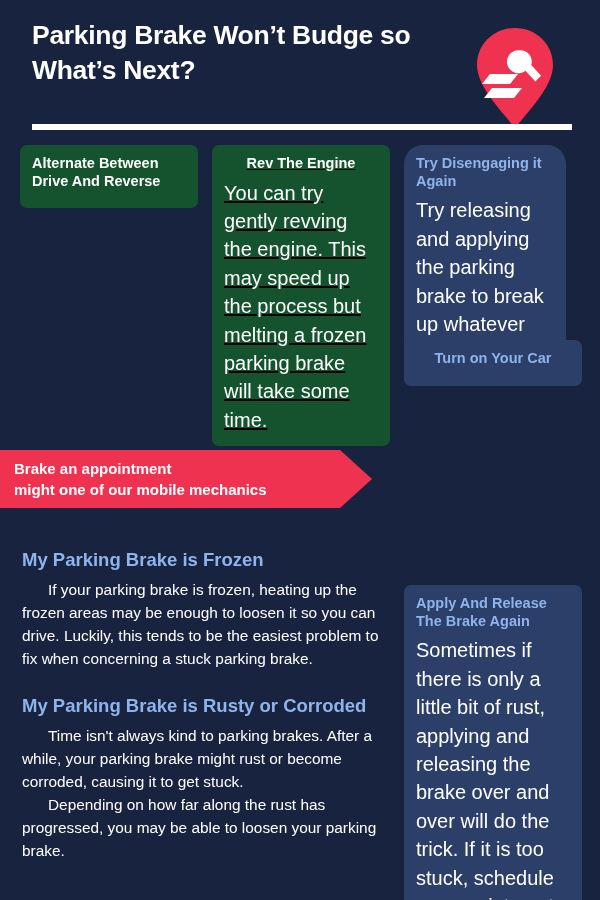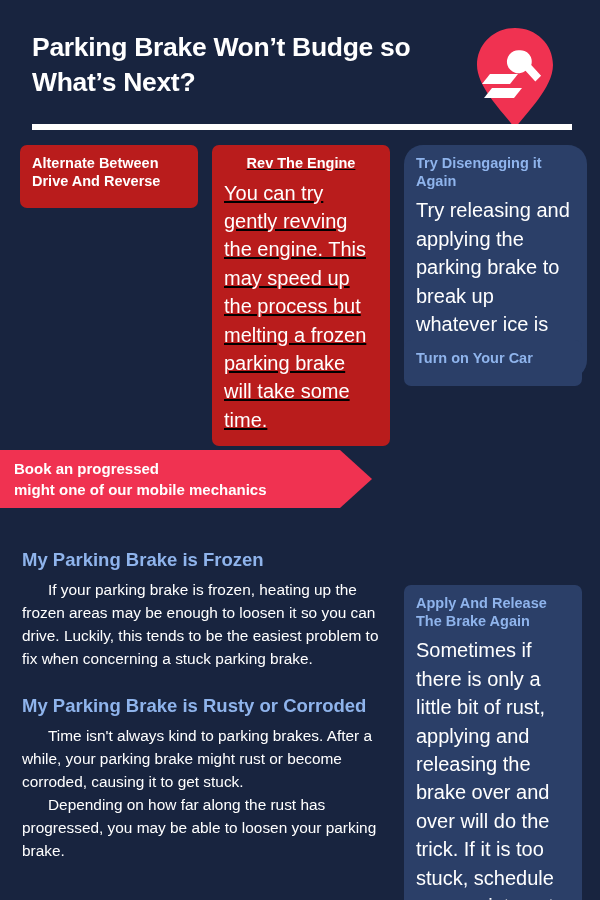--- a/index.html
+++ b/index.html
@@ -26,7 +26,7 @@
     position: absolute;
     left: 0; top: 0;
     width: 600px;
-    padding: 30px 22px 0 32px;
+    padding: 18px 22px 0 32px;
     box-sizing: border-box;
   }
   .title {

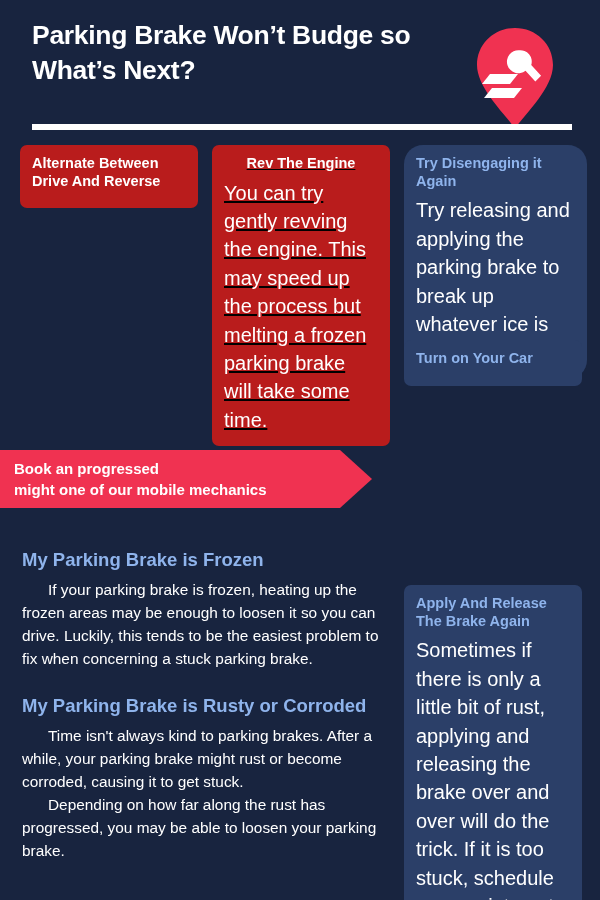--- a/index.html
+++ b/index.html
@@ -62,7 +62,7 @@
     padding: 10px 12px 12px 12px;
   }
   .card-blue {
-    background: #b91c1c;
+    background: #14532d;
   }
   .card-navy {
     background: #2b3f68;

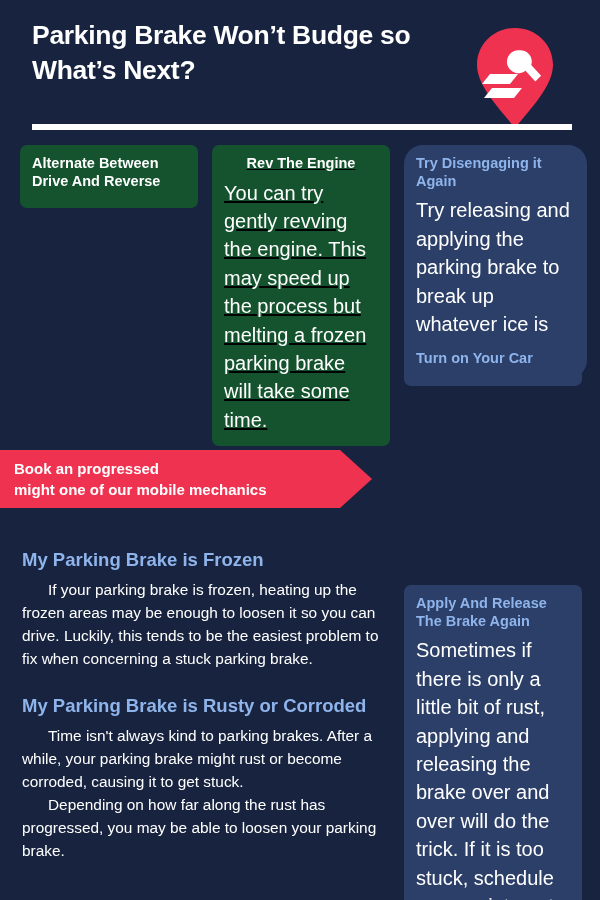--- a/index.html
+++ b/index.html
@@ -90,7 +90,7 @@
 
   #card-alternate { left: 20px;  top: 145px; width: 178px; }
   #card-rev       { left: 212px; top: 145px; width: 178px; text-decoration: underline; }
-  #card-try       { left: 404px; top: 145px; width: 183px; border-radius: 19px; }
+  #card-try       { left: 404px; top: 145px; width: 162px; border-radius: 19px; }
   #card-turn      { left: 404px; top: 340px; width: 178px; }
   #card-apply     { left: 404px; top: 585px; width: 178px; }
 

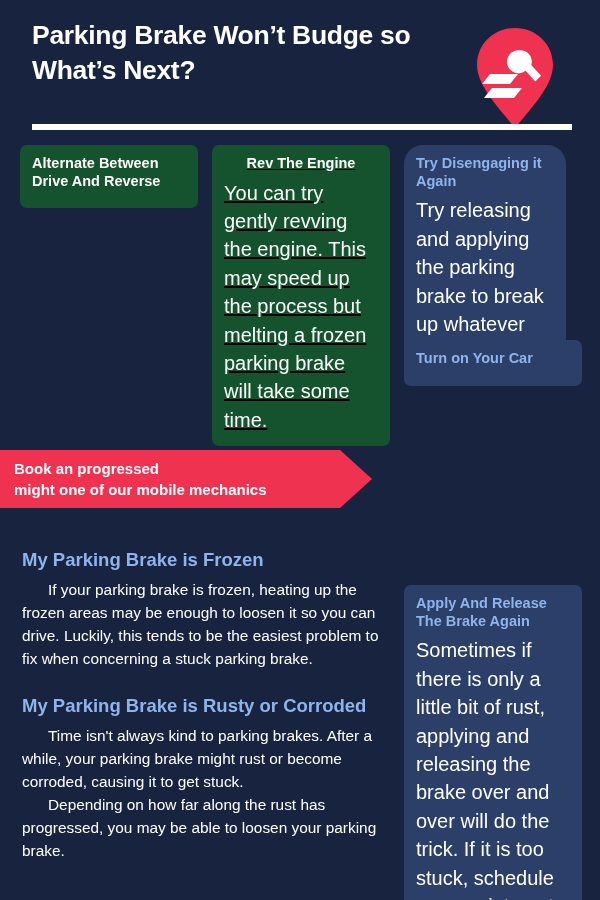--- a/index.html
+++ b/index.html
@@ -76,7 +76,7 @@
   }
   .card-navy h3 {
     color: #8fb4ec;
-    text-align: left;
+    text-align: center;
   }
   .card-navy h3.left {
     text-align: left;

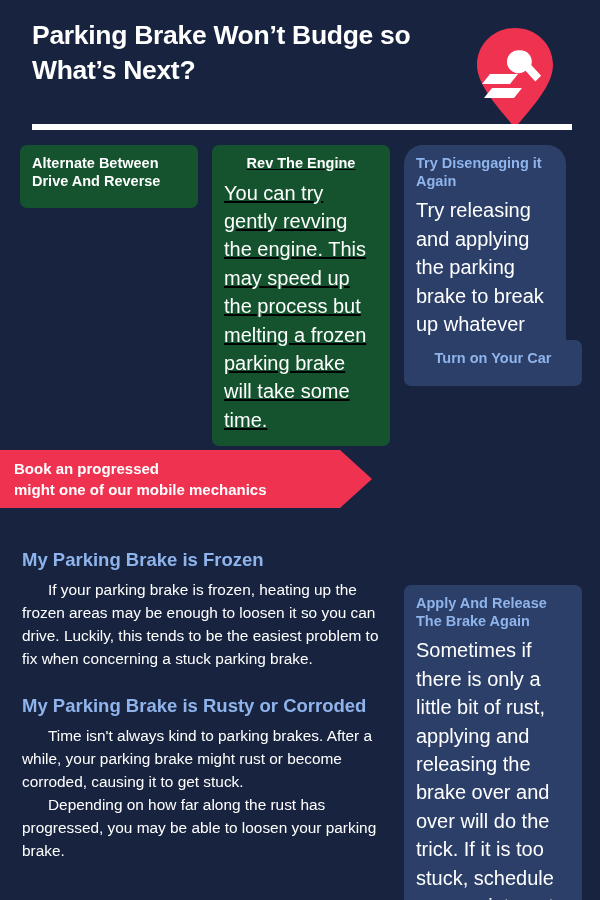--- a/index.html
+++ b/index.html
@@ -205,7 +205,7 @@
     <div class="cta-body"></div>
     <div class="cta-arrow"></div>
     <div class="cta-text">
-      <div>Book an progressed</div>
+      <div>Brake an appointment</div>
       <div>might one of our mobile mechanics</div>
     </div>
   </div>

